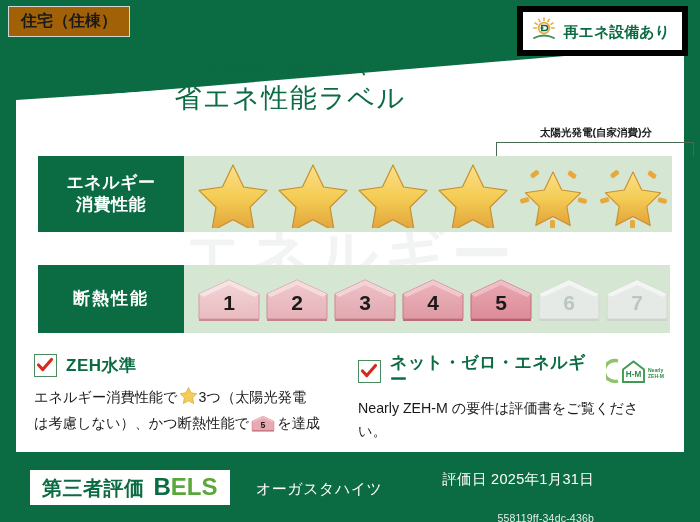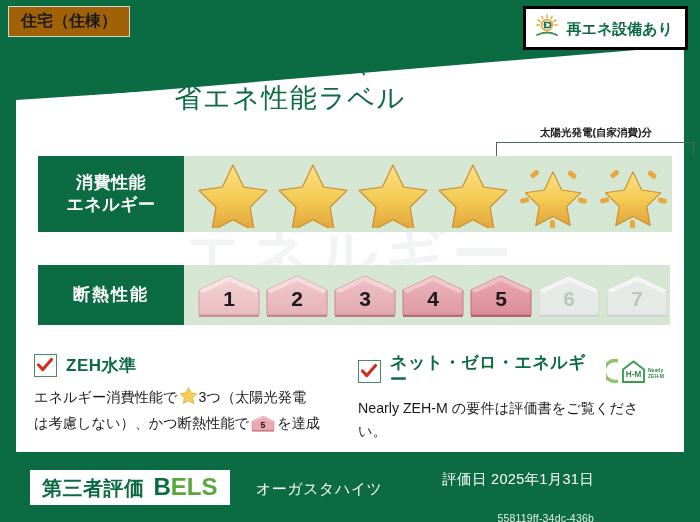--- a/index.html
+++ b/index.html
@@ -39,7 +39,7 @@
   
   .badge-renew{
     position:absolute;right:12px;top:6px;
-    background:#ffffff;border:3px solid #000000;
+    background:#ffffff;border:6px solid #000000;
     padding:5px 12px 5px 8px;
     display:flex;align-items:center;gap:7px;
     z-index:6;

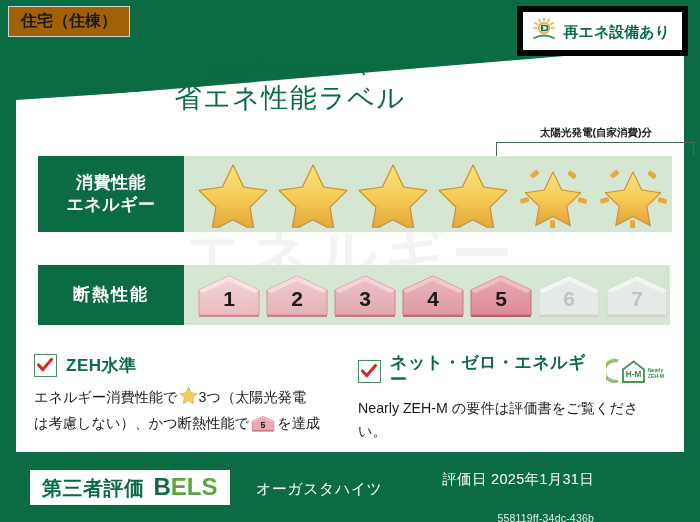--- a/index.html
+++ b/index.html
@@ -210,8 +210,8 @@
 
   <div class="row energy">
     <div class="row-label">
+      <span>エネルギー</span>
       <span>消費性能</span>
-      <span>エネルギー</span>
     </div>
     <div class="row-body">
 

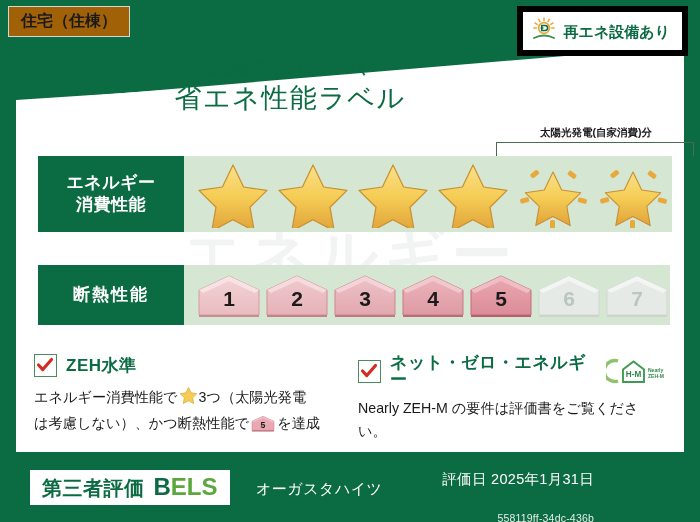--- a/index.html
+++ b/index.html
@@ -74,7 +74,7 @@
     display:flex;z-index:4;
   }
   .row.energy{top:156px;}
-  .row.insul{top:265px;height:60px;}
+  .row.insul{top:265px;height:68px;}
 
   .row-label{
     width:146px;background:#0b6b42;color:#ffffff;

